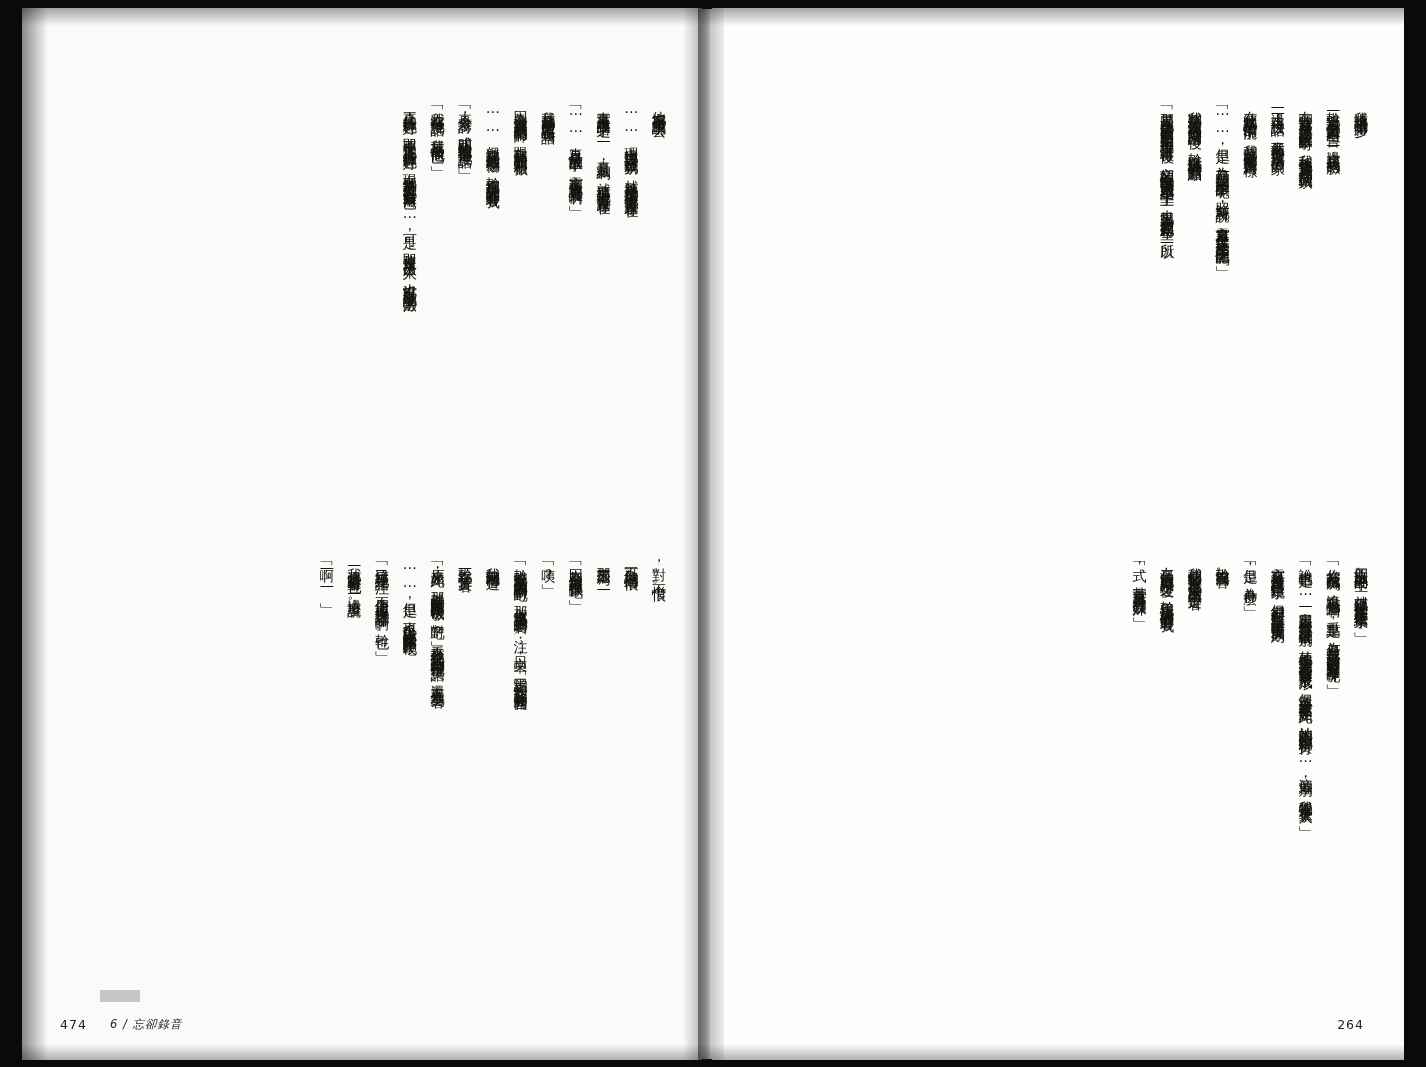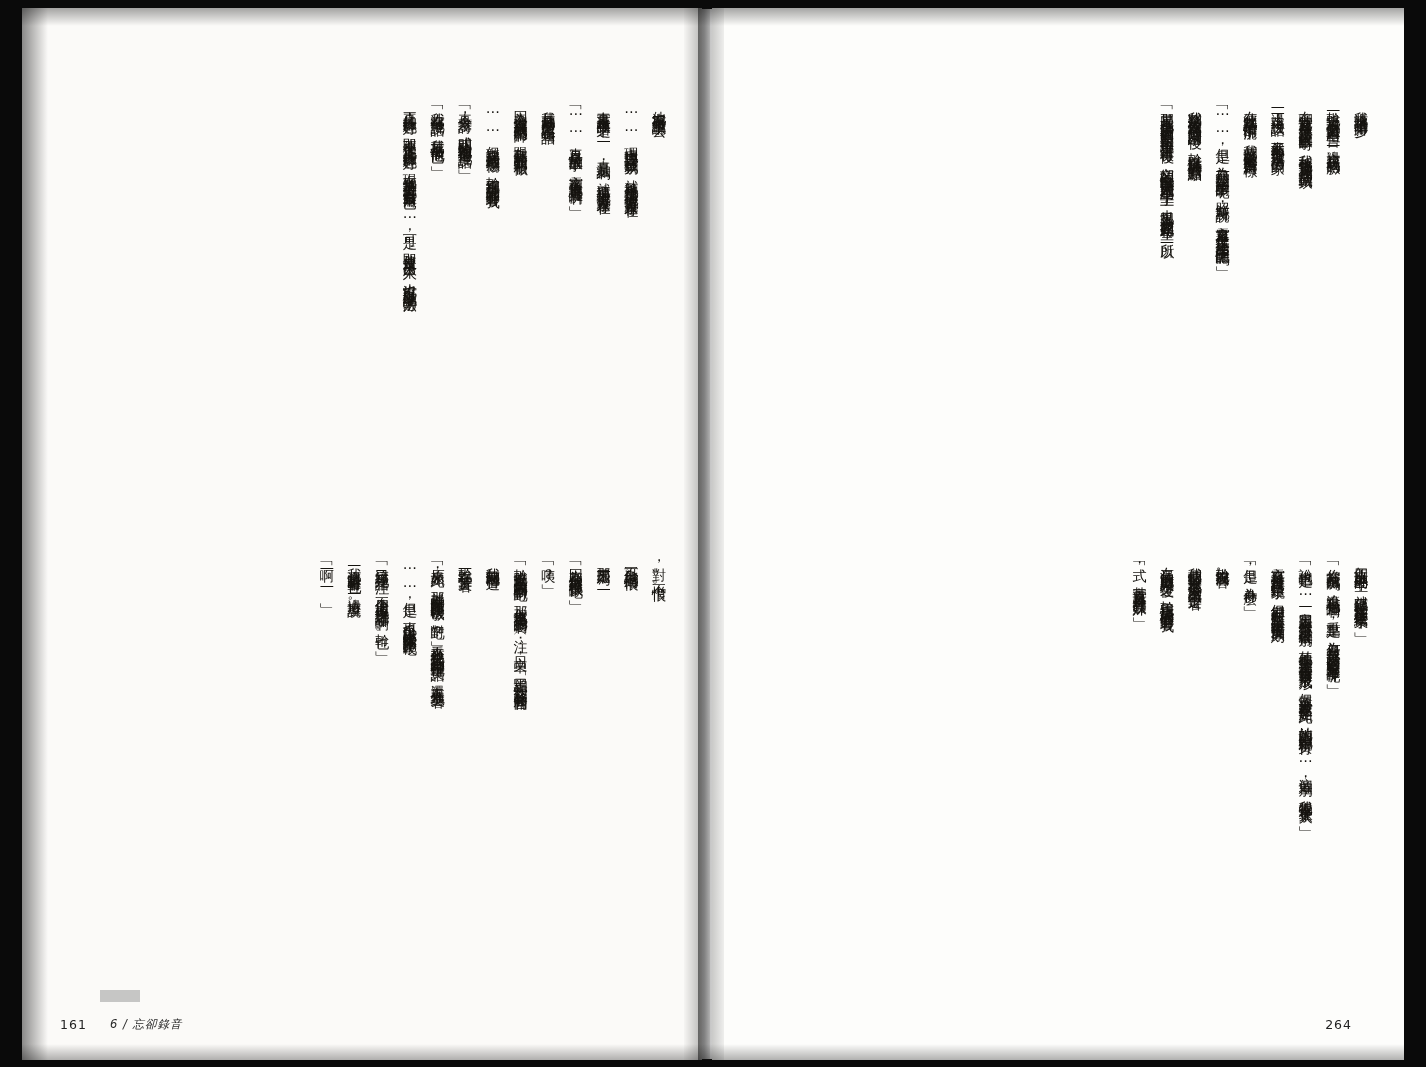--- a/index.html
+++ b/index.html
@@ -210,7 +210,7 @@
 「這已經是死語（注：不使用或退燒之流行話）了啊，幹也。」
 我一邊斜眼看著幹也，一邊這麼說。
 「啊——」</div>
-      <div class="folio folio-left-num">161</div>
+      <div class="folio folio-left-num">474</div>
       <div class="folio-left-title">6 / 忘卻錄音</div>
       <div class="smudge"></div>
     </div>

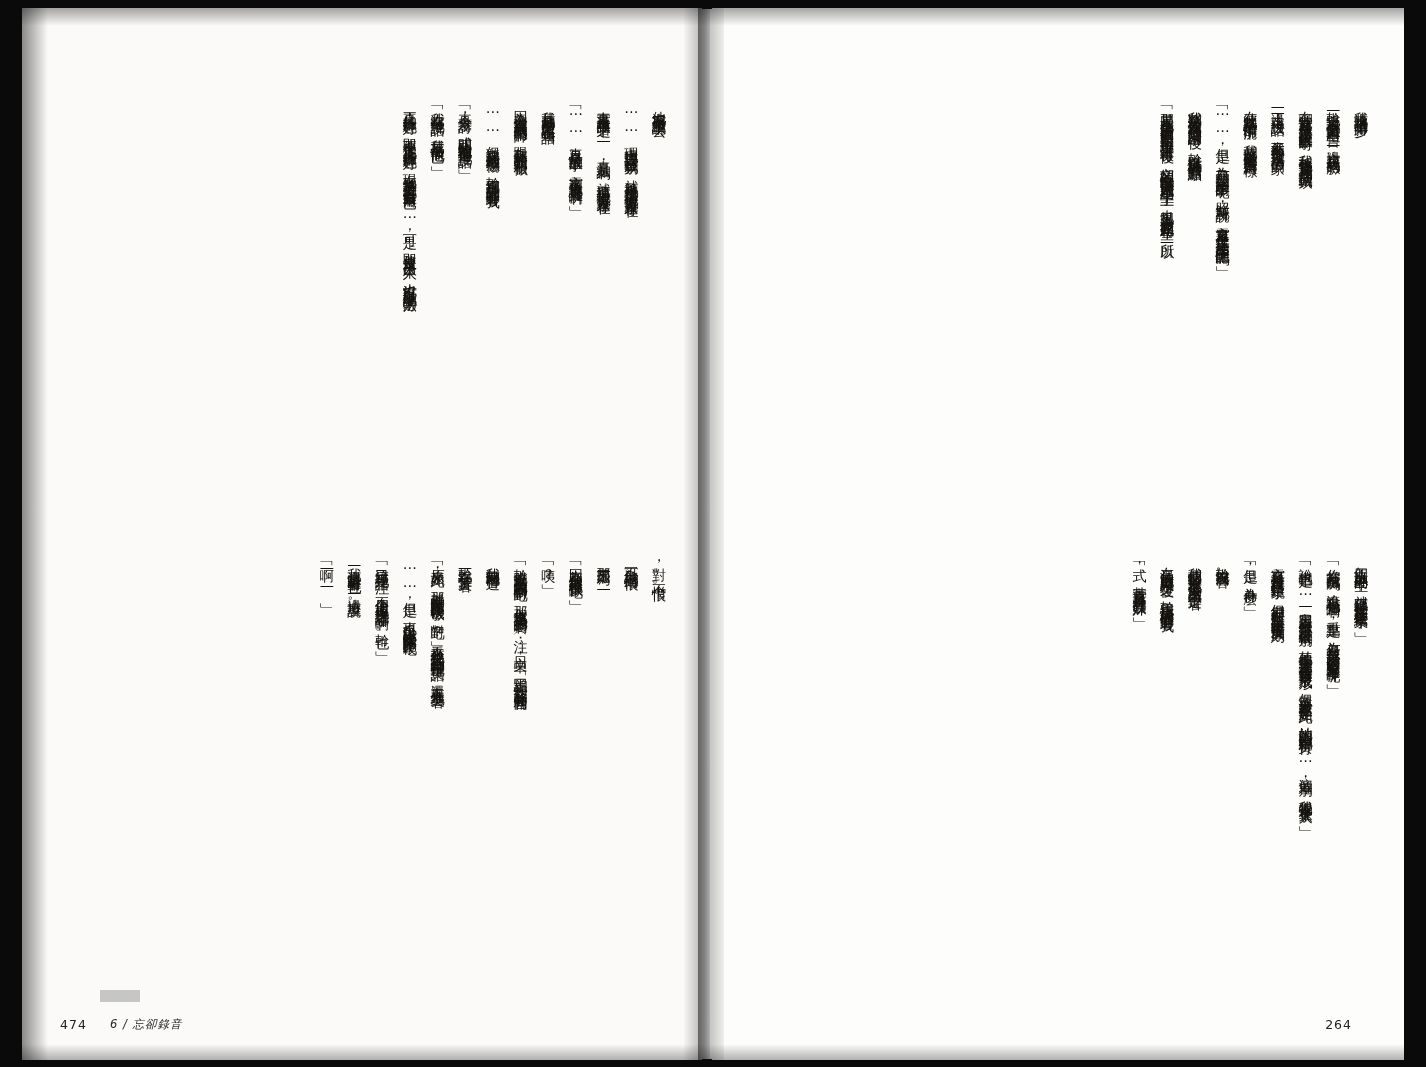--- a/index.html
+++ b/index.html
@@ -136,7 +136,7 @@
     font-family: "DejaVu Sans", sans-serif;
     letter-spacing: 1px;
   }
-  .folio-right { right: 52px; margin-top: 19px; }
+  .folio-right { right: 40px; margin-top: 19px; }
   .folio-left-num { left: 38px; }
   .folio-left-title {
     position: absolute;

